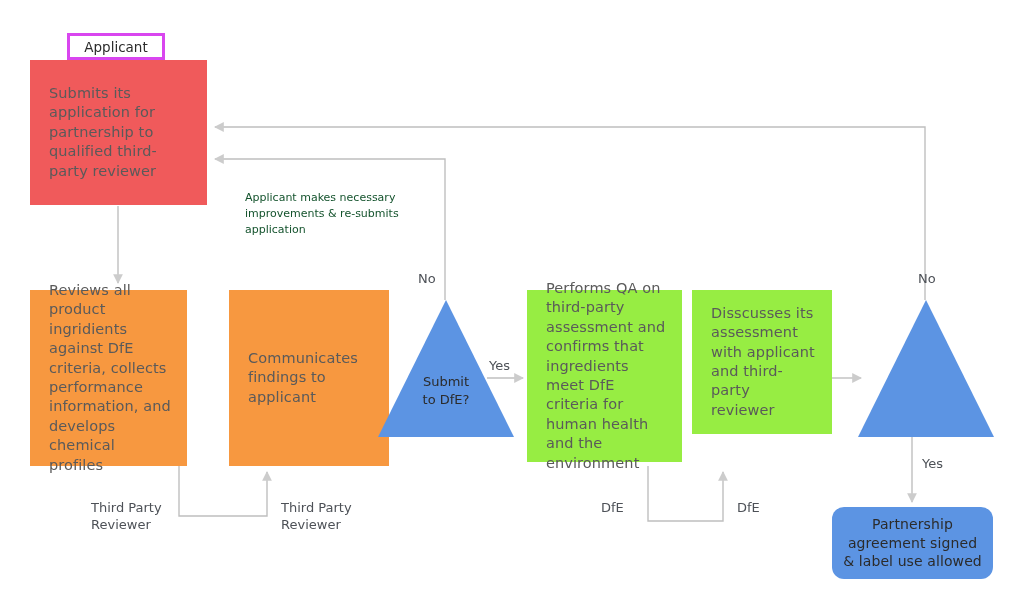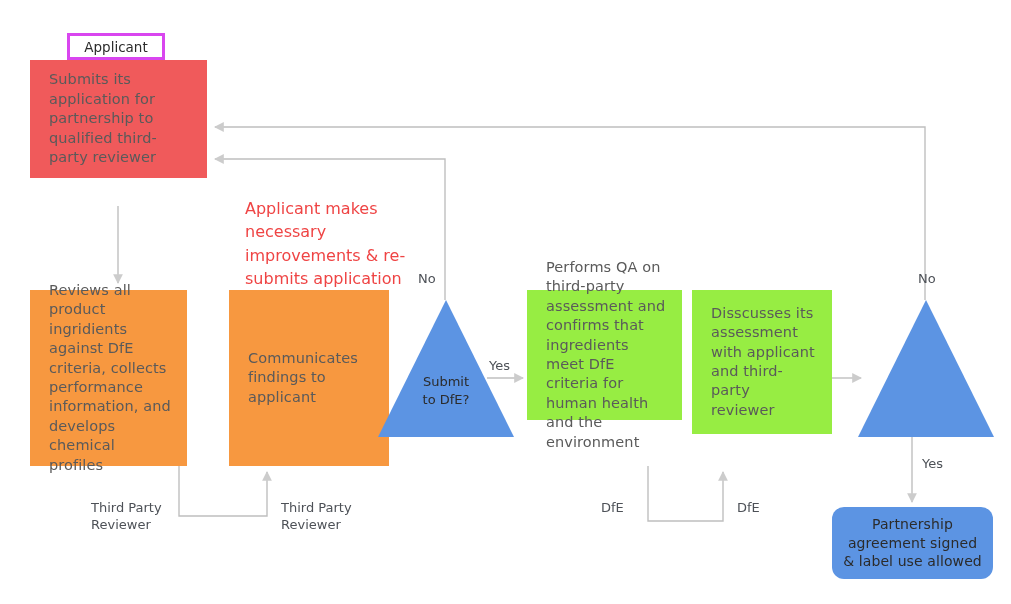--- a/index.html
+++ b/index.html
@@ -157,7 +157,7 @@
     <span>Applicant</span>
   </div>
 
-  <div class="node rect-node red-node" style="left:30px; top:60px; width:177px; height:118px;">
+  <div class="node rect-node red-node" style="left:30px; top:60px; width:177px; height:145px;">
     <span class="node-text">Submits its application for partnership to qualified third-party reviewer</span>
   </div>
 

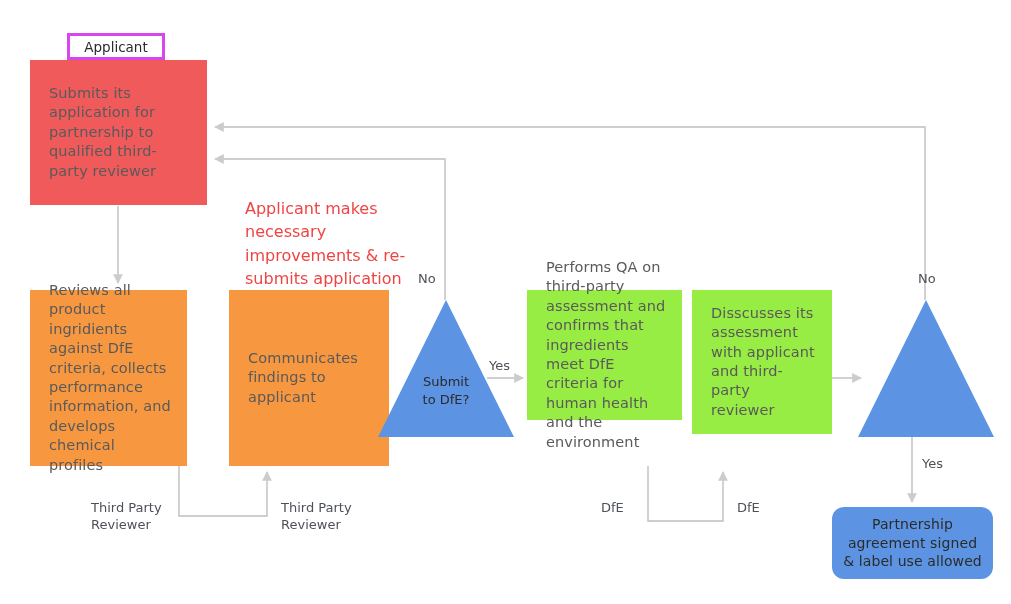--- a/index.html
+++ b/index.html
@@ -107,9 +107,9 @@
   
   .annotation {
     position: absolute;
-    font-size: 16px;
+    font-size: 11px;
     line-height: 1.45;
-    color: #ef4444;
+    color: #14532d;
     white-space: pre-line;
   }
   

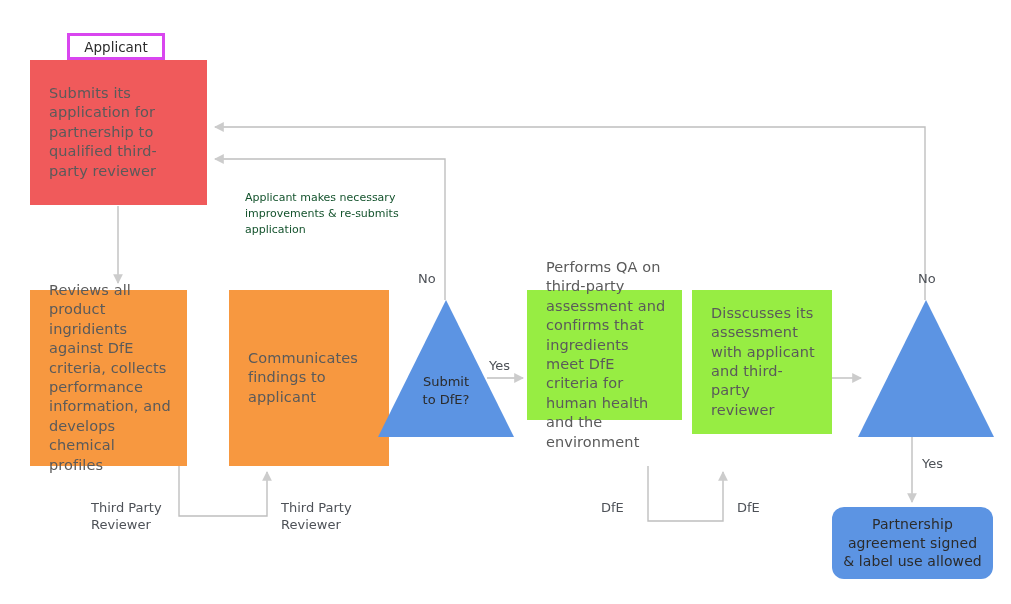--- a/index.html
+++ b/index.html
@@ -177,7 +177,7 @@
 to DfE?</span>
   </div>
 
-  <div class="node rect-node green-node" style="left:527px; top:290px; width:155px; height:130px;justify-content:flex-end;">
+  <div class="node rect-node green-node" style="left:527px; top:290px; width:155px; height:172px;justify-content:flex-end;">
     <span class="node-text">Performs QA on third-party assessment and confirms that ingredients meet DfE criteria for human health and the environment</span>
   </div>
 

